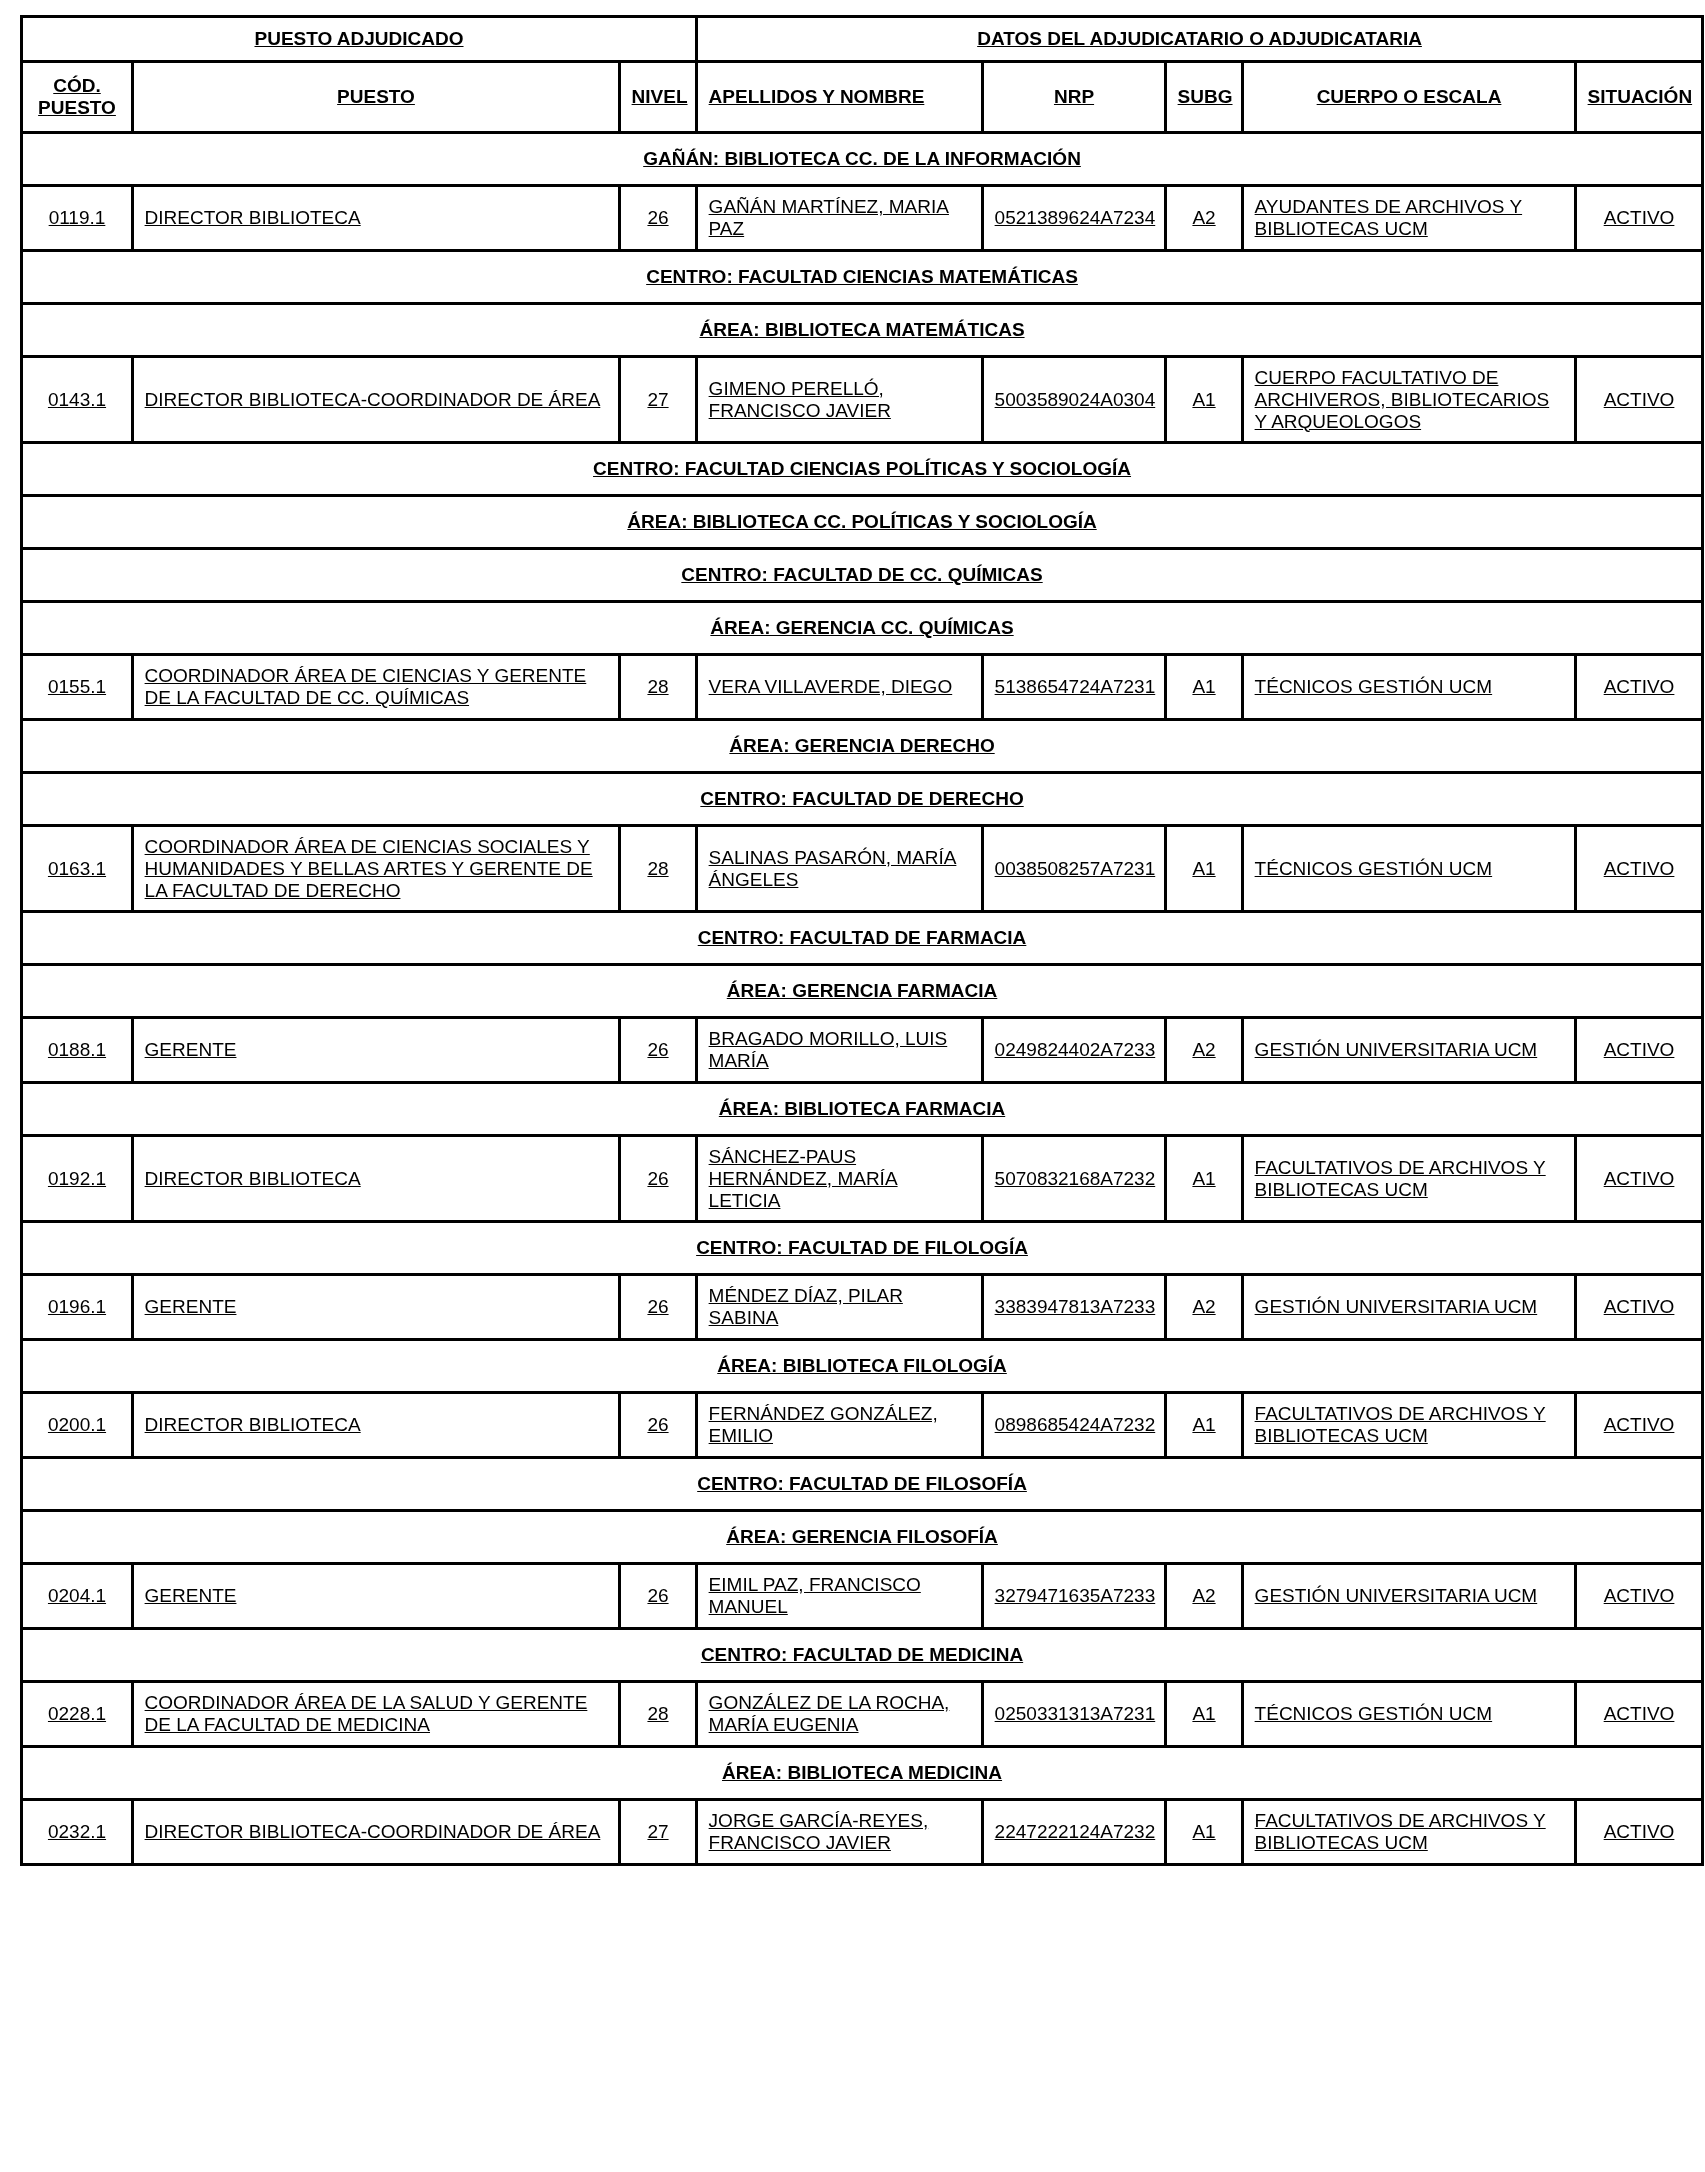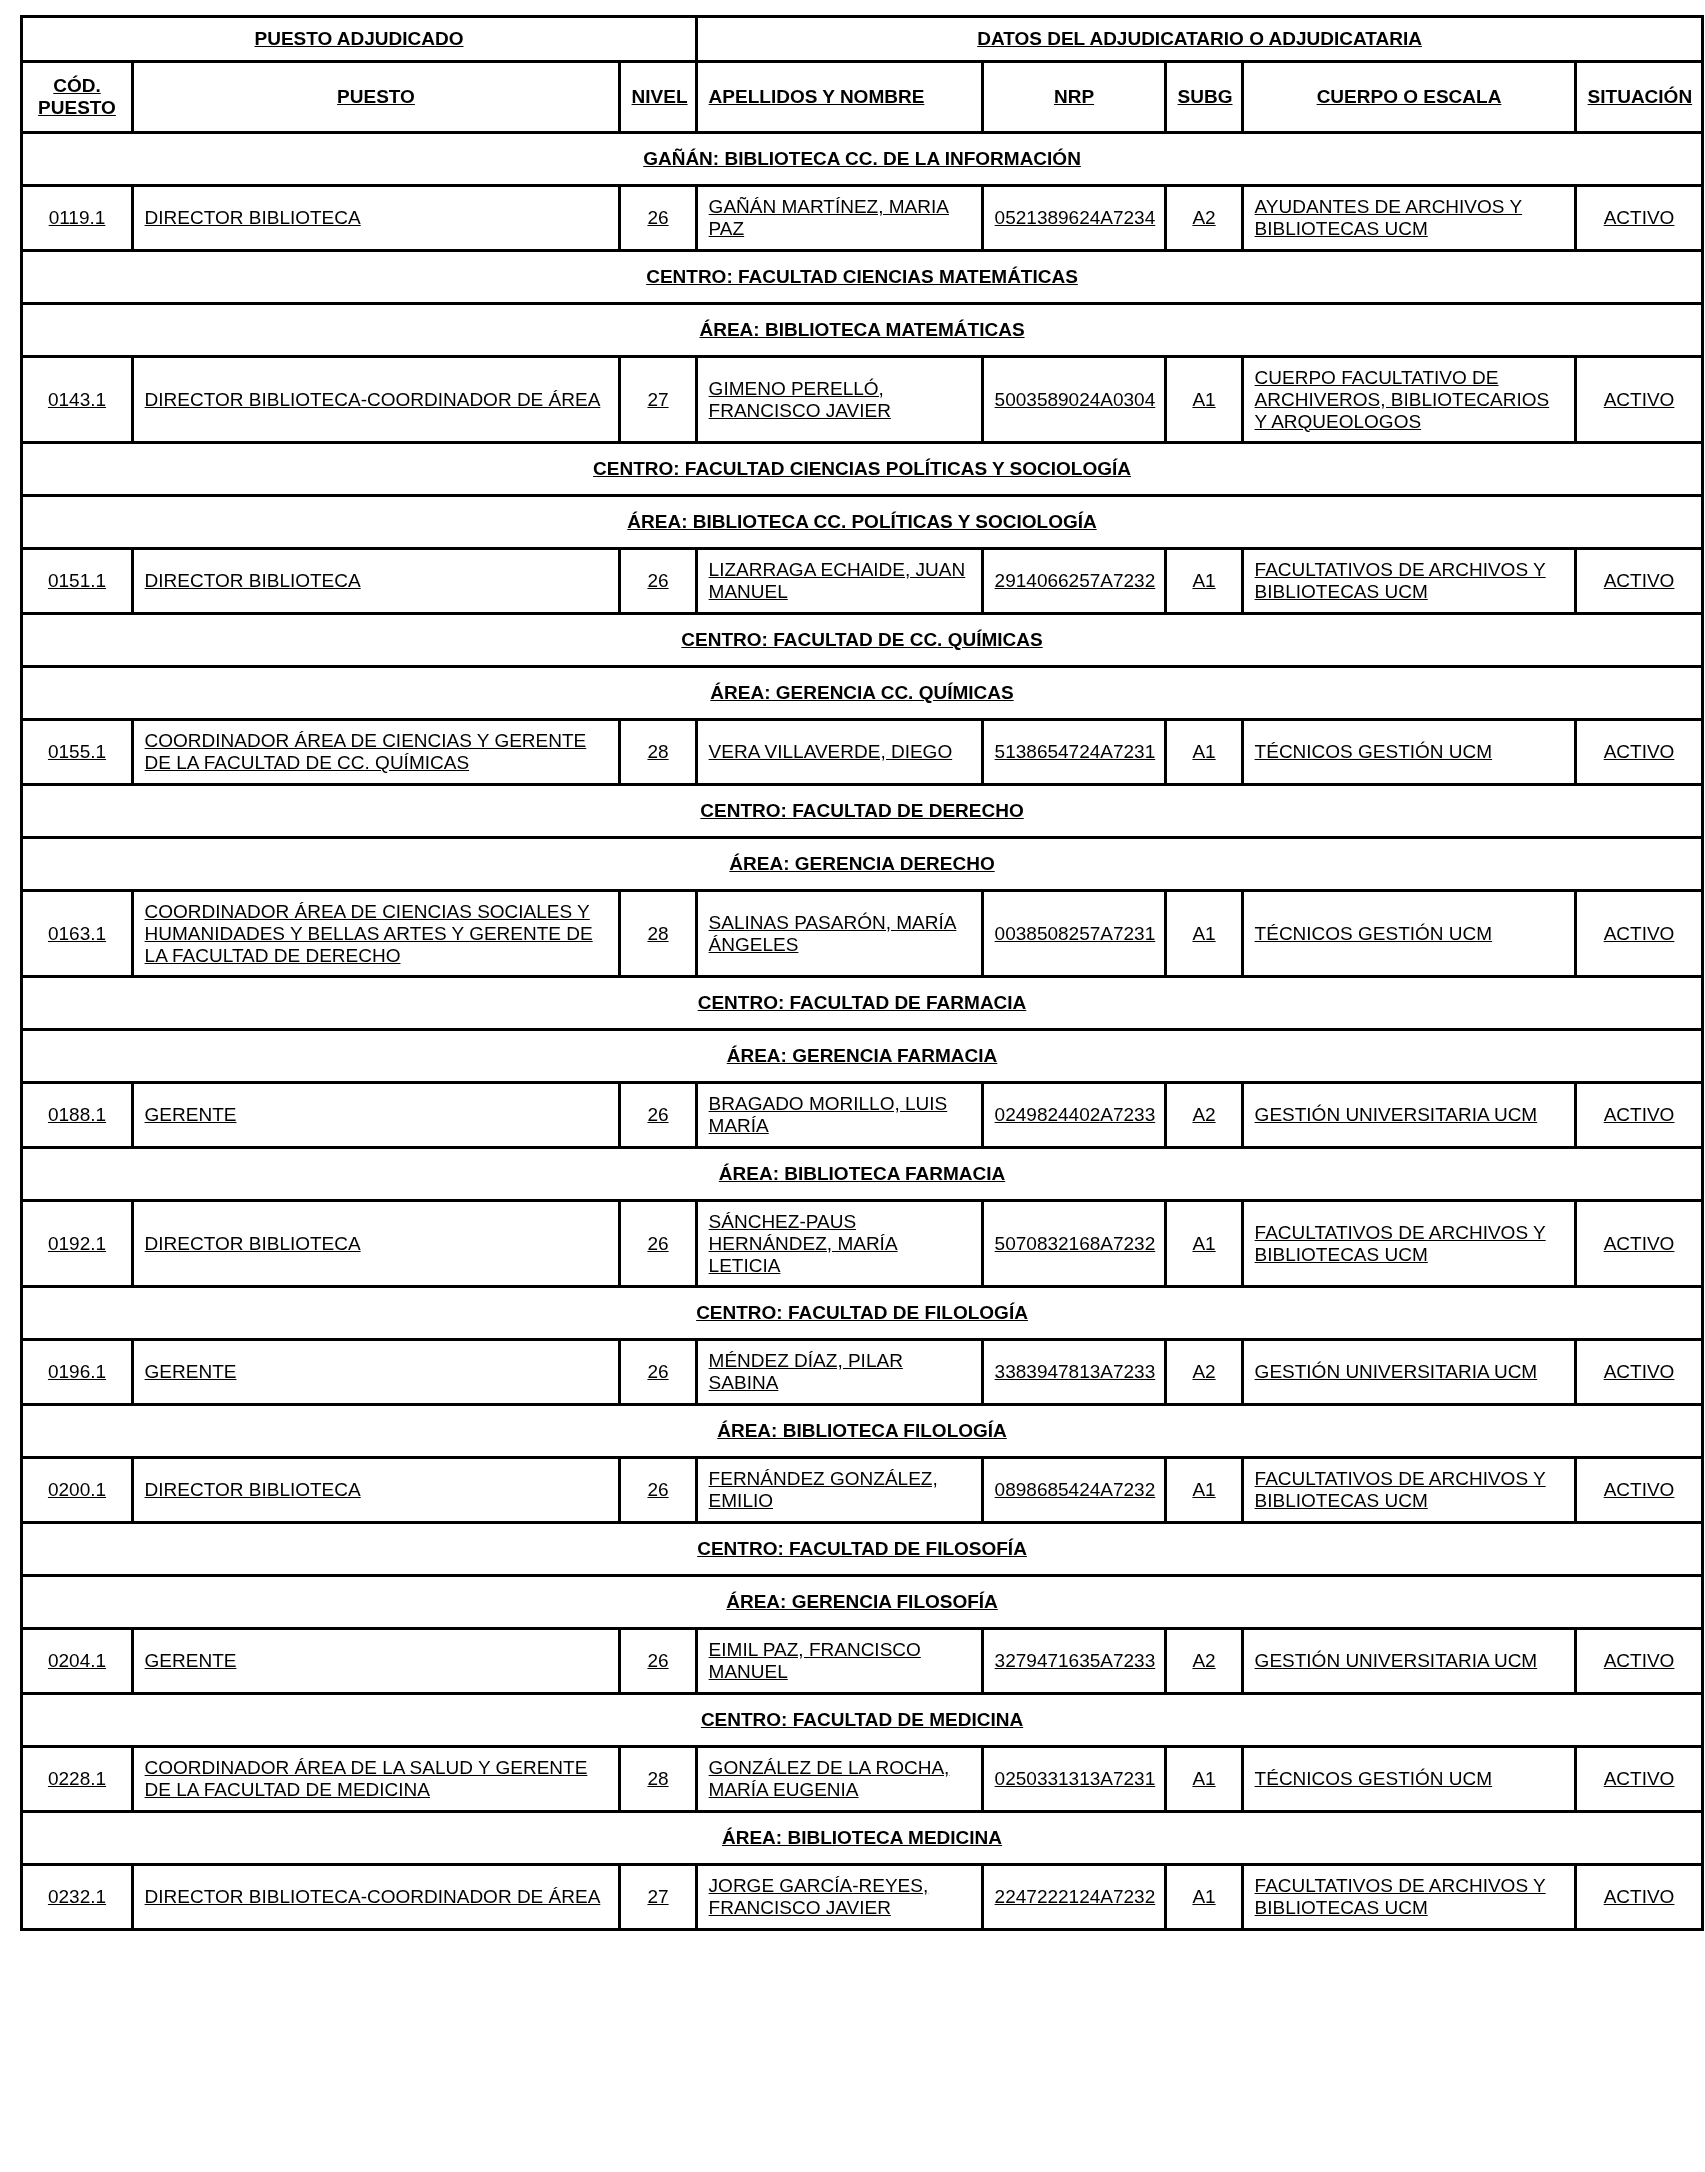--- a/index.html
+++ b/index.html
@@ -95,16 +95,6 @@
       <tr class="sec">
         <td colspan="8">ÁREA: BIBLIOTECA CC. POLÍTICAS Y SOCIOLOGÍA</td>
       </tr>
-      <tr class="r2">
-        <td class="c tight">0151.1</td>
-        <td class="l">DIRECTOR BIBLIOTECA</td>
-        <td class="c tight">26</td>
-        <td class="l name">LIZARRAGA ECHAIDE, JUAN MANUEL</td>
-        <td class="c tight">2914066257A7232</td>
-        <td class="c tight">A1</td>
-        <td class="l body">FACULTATIVOS DE ARCHIVOS Y BIBLIOTECAS UCM</td>
-        <td class="c tight">ACTIVO</td>
-      </tr>
       <tr class="sec">
         <td colspan="8">CENTRO: FACULTAD DE CC. QUÍMICAS</td>
       </tr>

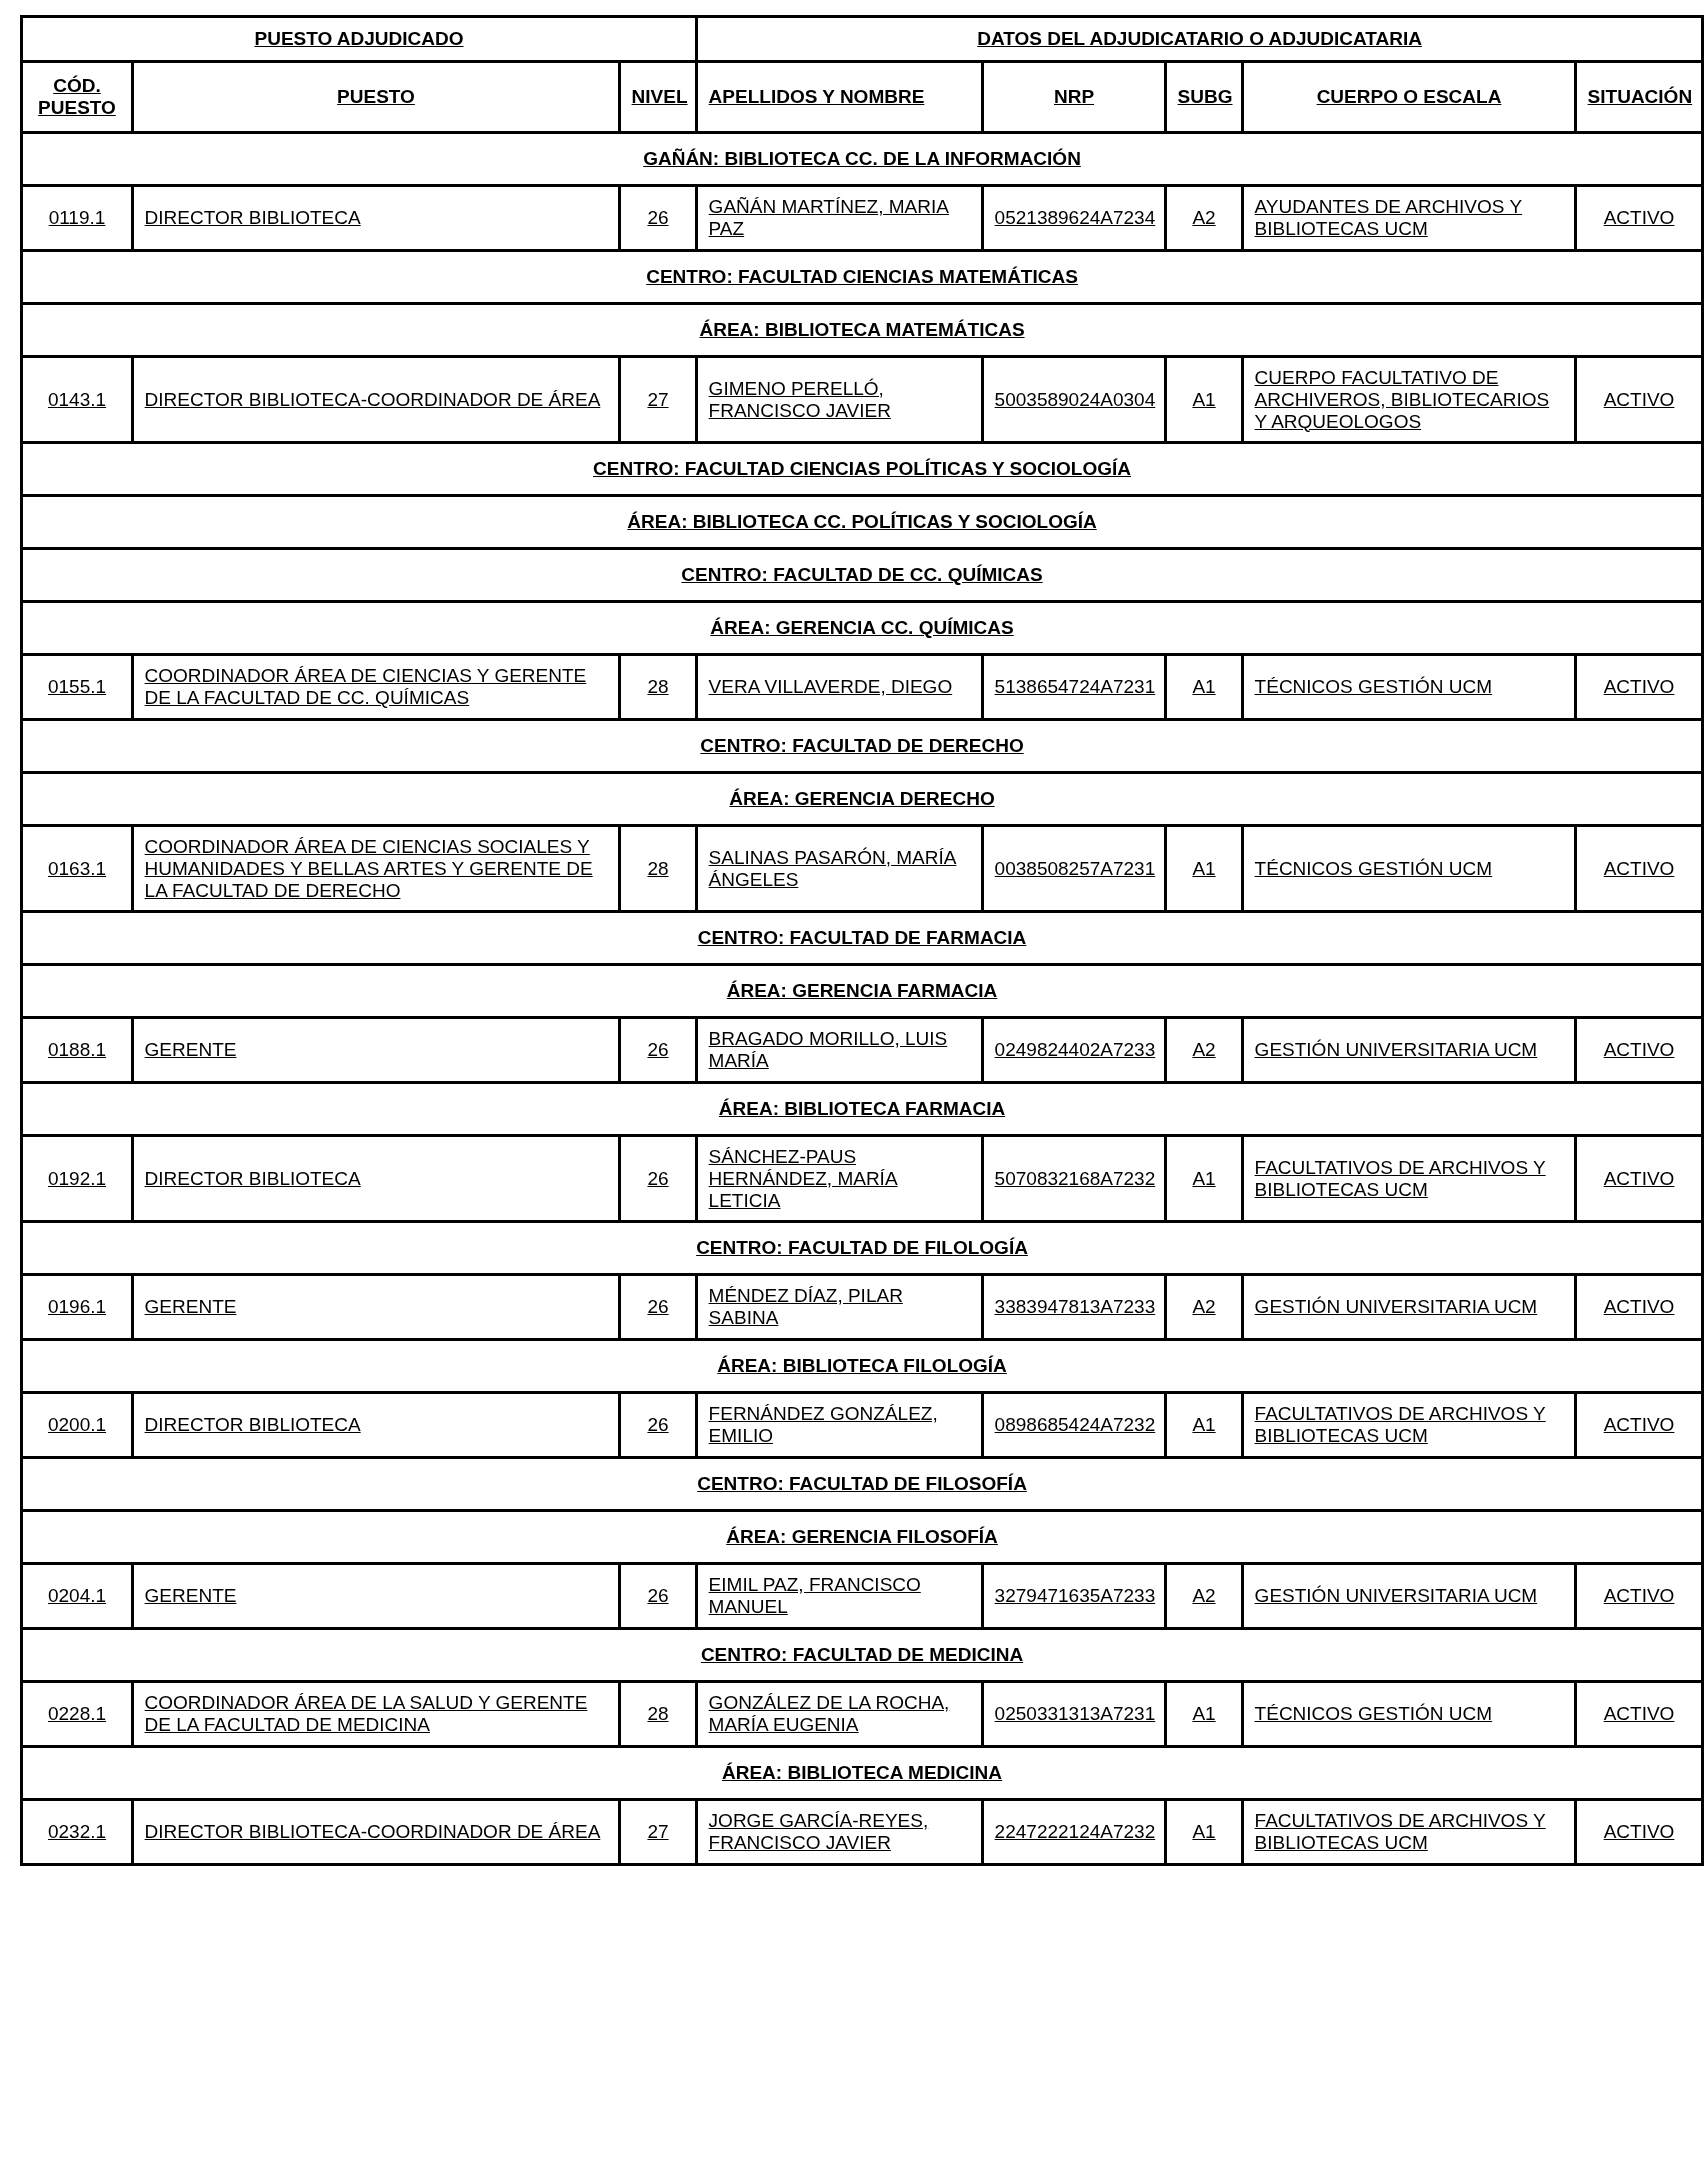--- a/index.html
+++ b/index.html
@@ -112,10 +112,10 @@
         <td class="c tight">ACTIVO</td>
       </tr>
       <tr class="sec">
+        <td colspan="8">ÁREA: GERENCIA DERECHO</td>
+      </tr>
+      <tr class="sec">
         <td colspan="8">CENTRO: FACULTAD DE DERECHO</td>
-      </tr>
-      <tr class="sec">
-        <td colspan="8">ÁREA: GERENCIA DERECHO</td>
       </tr>
       <tr class="r3">
         <td class="c tight">0163.1</td>

